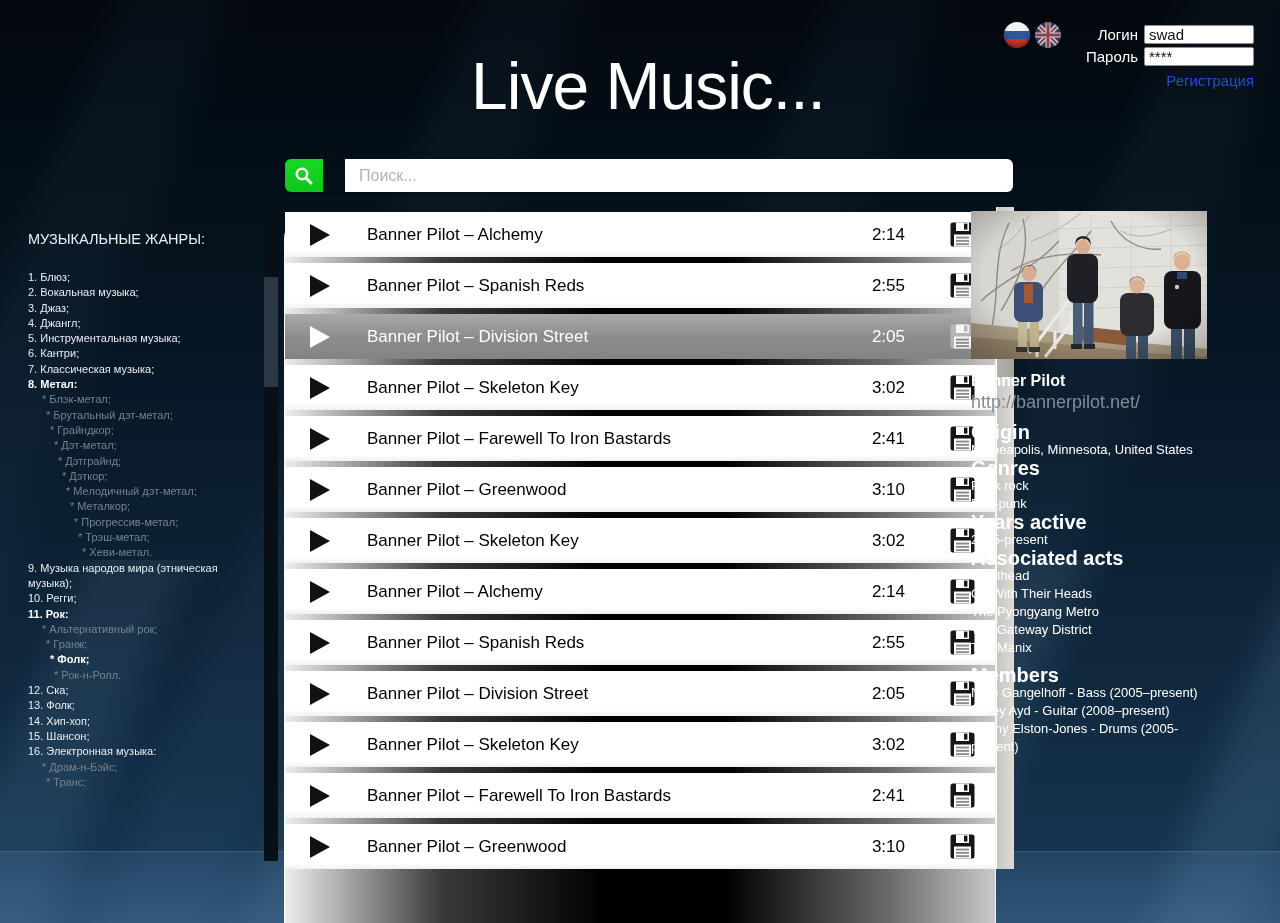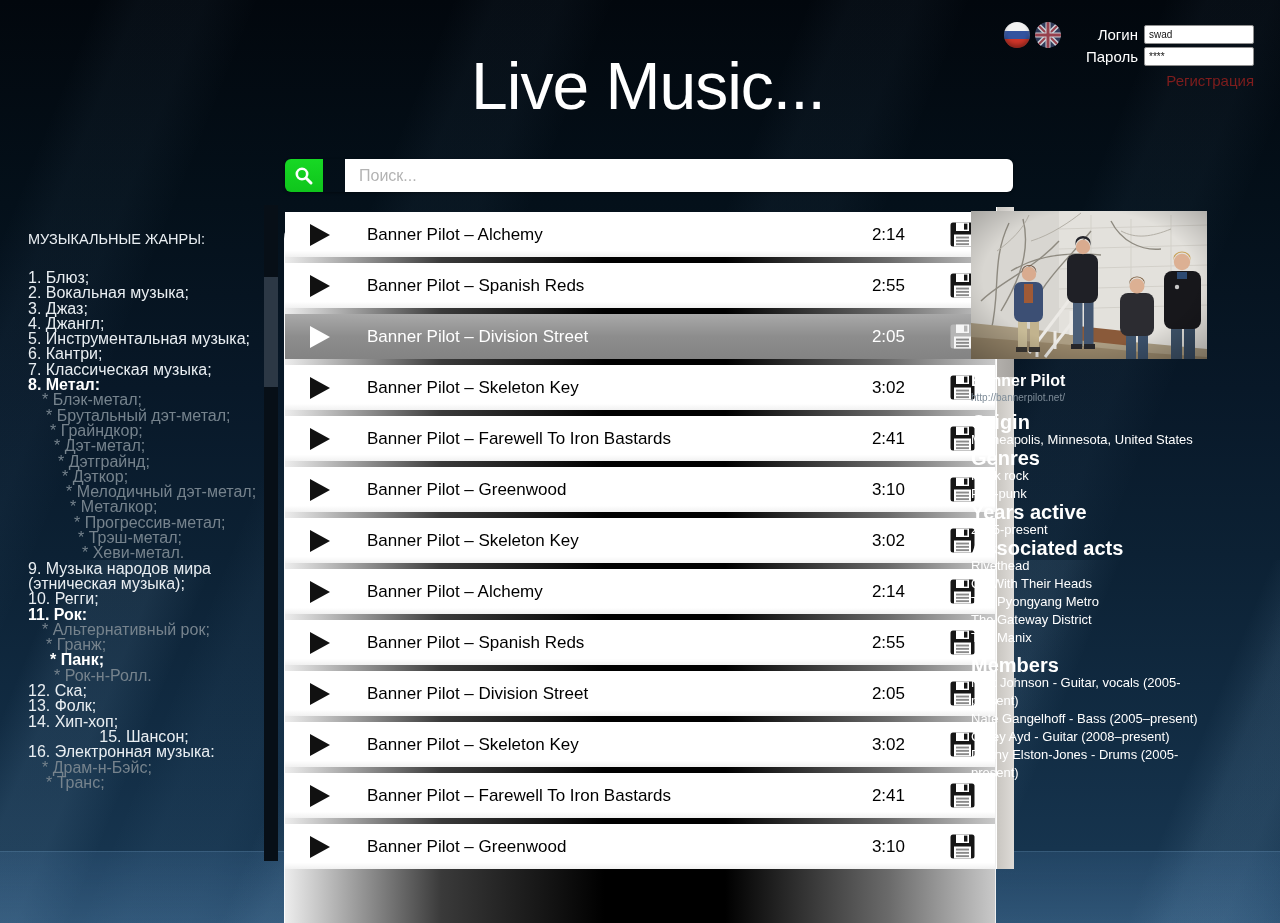--- a/index.html
+++ b/index.html
@@ -33,7 +33,7 @@
   .login { position:absolute; left:1078px; top:25px; width:176px; }
   .login-row { display:flex; align-items:center; margin-bottom:3px; }
   .login-row label { width:60px; text-align:right; color:#fff; font-size:15px; margin-right:6px; }
-  .login-row input { width:110px; height:19px; font-size:10px; font-family:"Liberation Sans",sans-serif;
+  .login-row input { width:110px; height:19px; font-size:15px; font-family:"Liberation Sans",sans-serif;
     border:1px solid #8f8f8f; border-radius:2px; padding:0 4px; color:#111; background:#fff; outline:none; }
   .register { display:block; text-align:right; color:#7f1d1d; font-size:15px; margin-top:6px;
     text-decoration:none; cursor:pointer; }

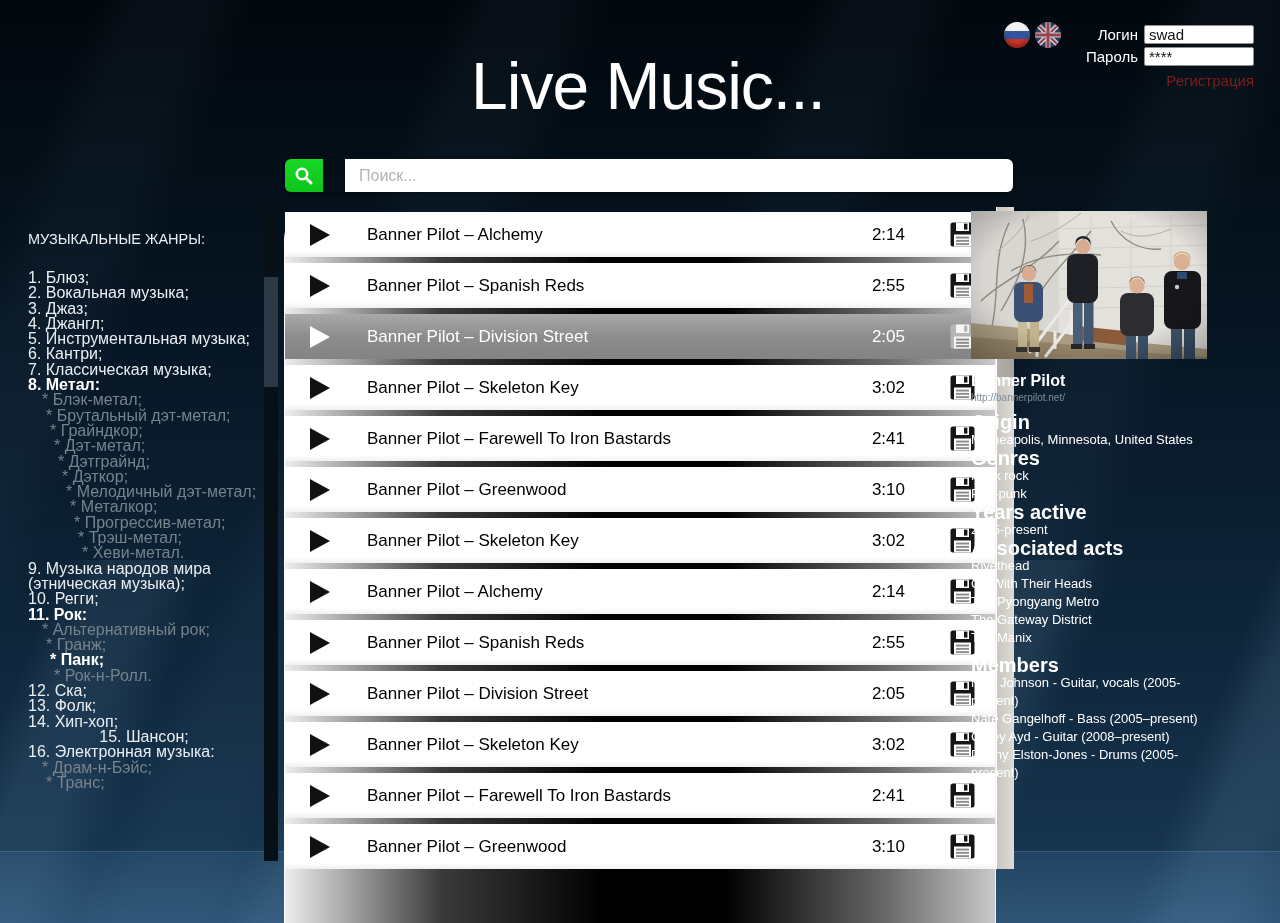--- a/index.html
+++ b/index.html
@@ -35,7 +35,7 @@
   .login-row label { width:60px; text-align:right; color:#fff; font-size:15px; margin-right:6px; }
   .login-row input { width:110px; height:19px; font-size:15px; font-family:"Liberation Sans",sans-serif;
     border:1px solid #8f8f8f; border-radius:2px; padding:0 4px; color:#111; background:#fff; outline:none; }
-  .register { display:block; text-align:right; color:#7f1d1d; font-size:15px; margin-top:6px;
+  .register { display:block; text-align:right; color:#1d4ed8; font-size:15px; margin-top:6px;
     text-decoration:none; cursor:pointer; }
 
   

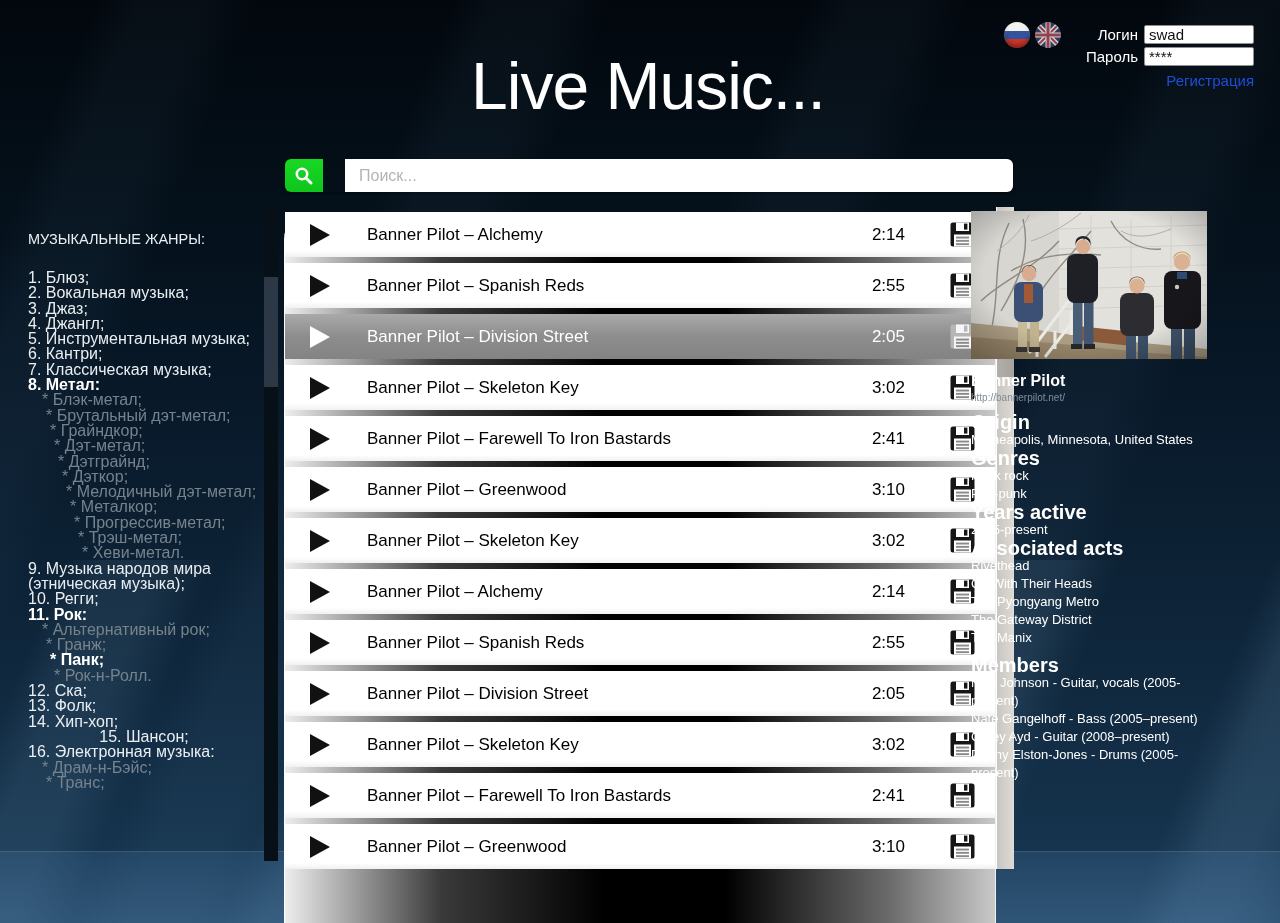--- a/index.html
+++ b/index.html
@@ -50,7 +50,7 @@
   
   .genres { position:absolute; left:28px; top:231px; width:232px; color:#e9eef2; }
   .genres-header { font-size:14.5px; margin-bottom:23px; }
-  .genre-item { font-size:16px; line-height:15.3px; cursor:pointer; }
+  .genre-item { font-size:11px; line-height:15.3px; cursor:pointer; }
   .g-bold { font-weight:bold; color:#fff; }
   .g-muted { color:#76838d; }
   .g-selected { color:#fff; font-weight:bold; }

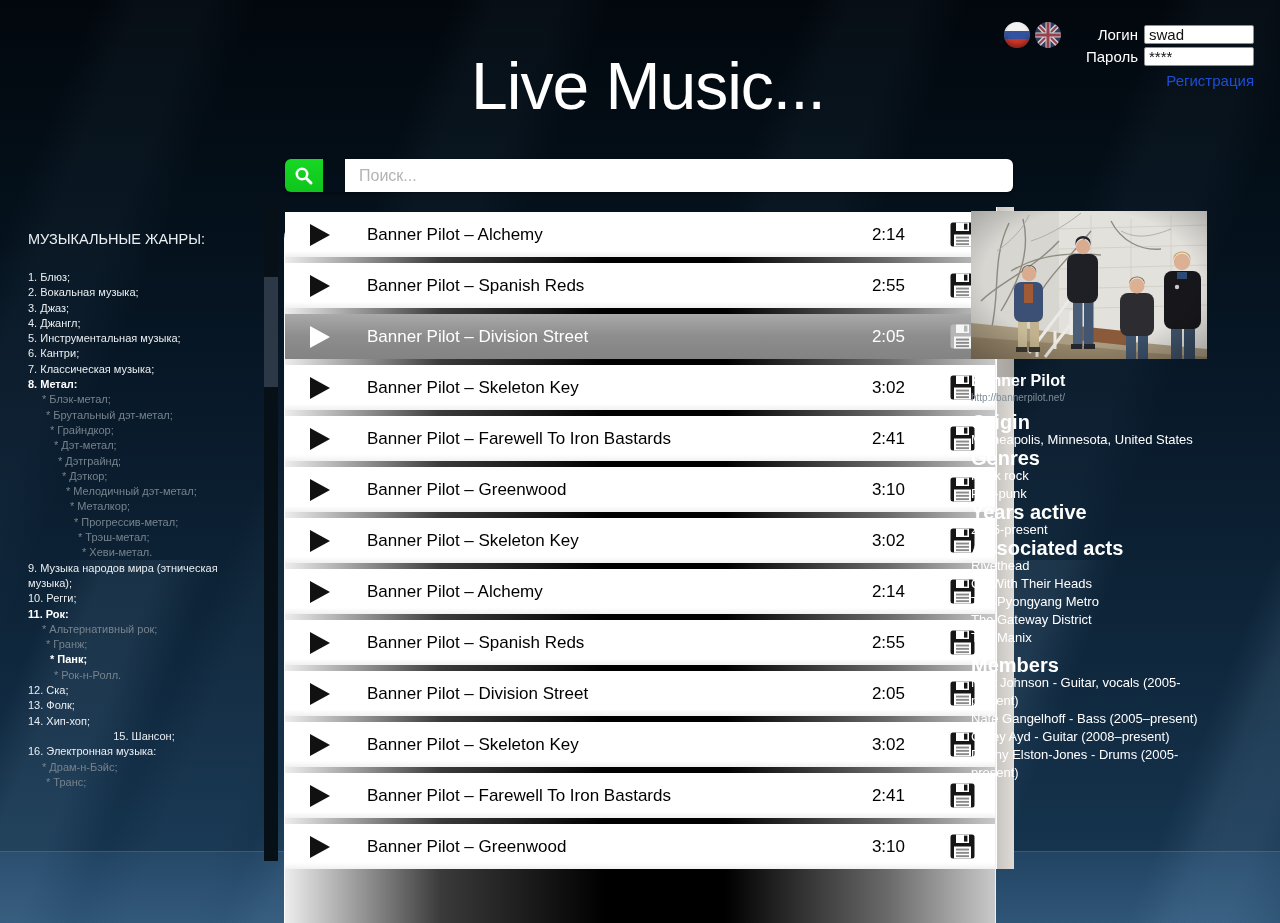--- a/index.html
+++ b/index.html
@@ -89,7 +89,7 @@
   .photo { width:236px; height:148px; margin-bottom:13px; }
   .photo svg { display:block; }
   .artist-name { font-size:16px; font-weight:bold; }
-  .artist-url { display:block; color:#7f8d99; font-size:10px; margin:2px 0 10px; text-decoration:none; }
+  .artist-url { display:block; color:#7f8d99; font-size:18px; margin:2px 0 10px; text-decoration:none; }
   .sec-label { font-size:20px; font-weight:bold; line-height:18px; }
   .sec-line { font-size:13px; line-height:18px; }
   .sec:last-child { margin-top:9px; }

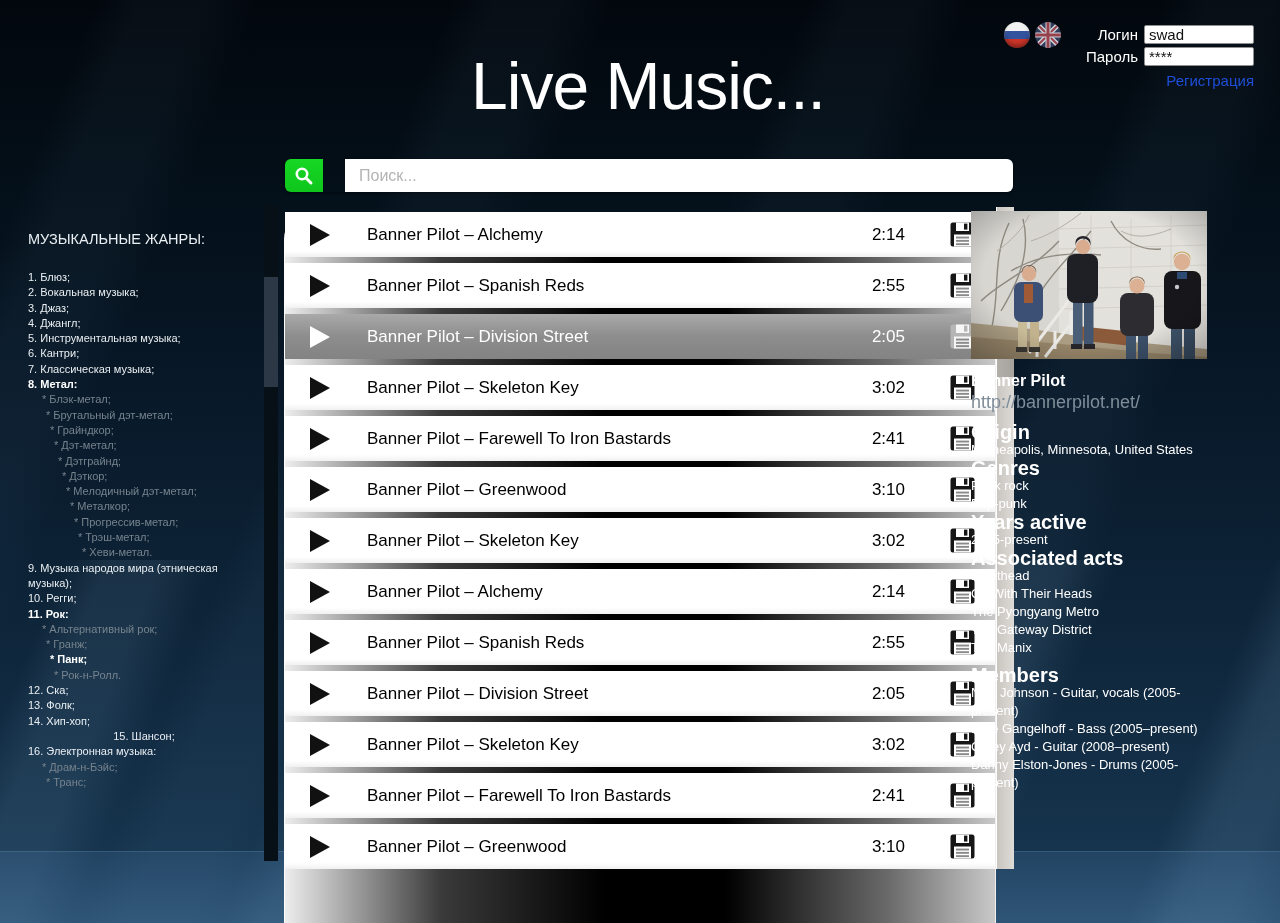--- a/index.html
+++ b/index.html
@@ -174,7 +174,7 @@
       <div class="genre-item g-bold" style="padding-left: 0px;">11. Рок:</div>
       <div class="genre-item g-muted" style="padding-left: 14px;">* Альтернативный рок;</div>
       <div class="genre-item g-muted" style="padding-left: 18px;">* Гранж;</div>
-      <div class="genre-item g-selected" style="padding-left: 22px;">* Панк;</div>
+      <div class="genre-item g-selected" style="padding-left: 22px;">* Фолк;</div>
       <div class="genre-item g-muted" style="padding-left: 26px;">* Рок-н-Ролл.</div>
       <div class="genre-item g-normal" style="padding-left: 0px;">12. Ска;</div>
       <div class="genre-item g-normal" style="padding-left: 0px;">13. Фолк;</div>

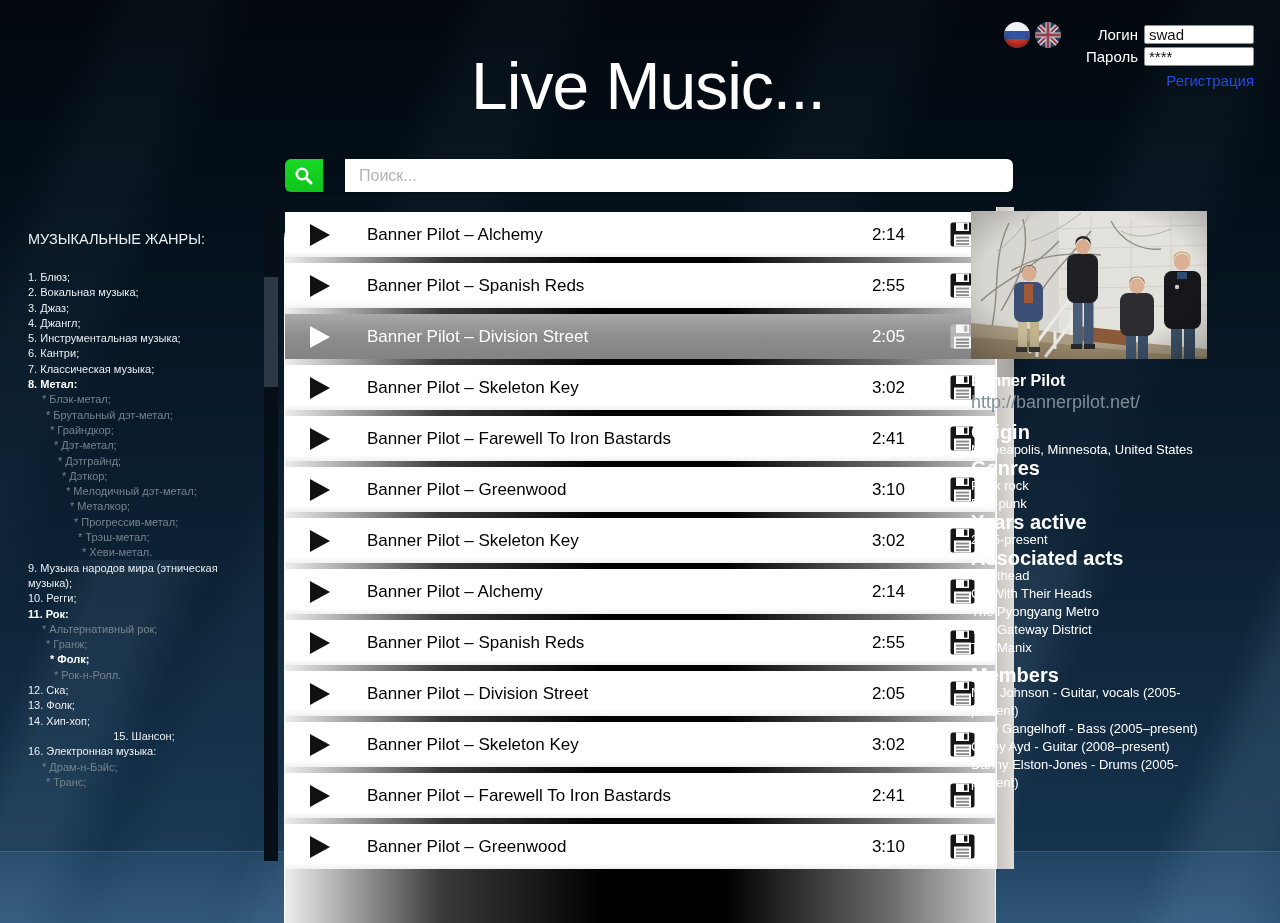--- a/index.html
+++ b/index.html
@@ -555,7 +555,6 @@
       </div>
       <div class="sec">
         <div class="sec-label">Members</div>
-        <div class="sec-line">Nick Johnson - Guitar, vocals (2005-present)</div>
         <div class="sec-line">Nate Gangelhoff - Bass (2005–present)</div>
         <div class="sec-line">Corey Ayd - Guitar (2008–present)</div>
         <div class="sec-line">Danny Elston-Jones - Drums (2005-present)</div>

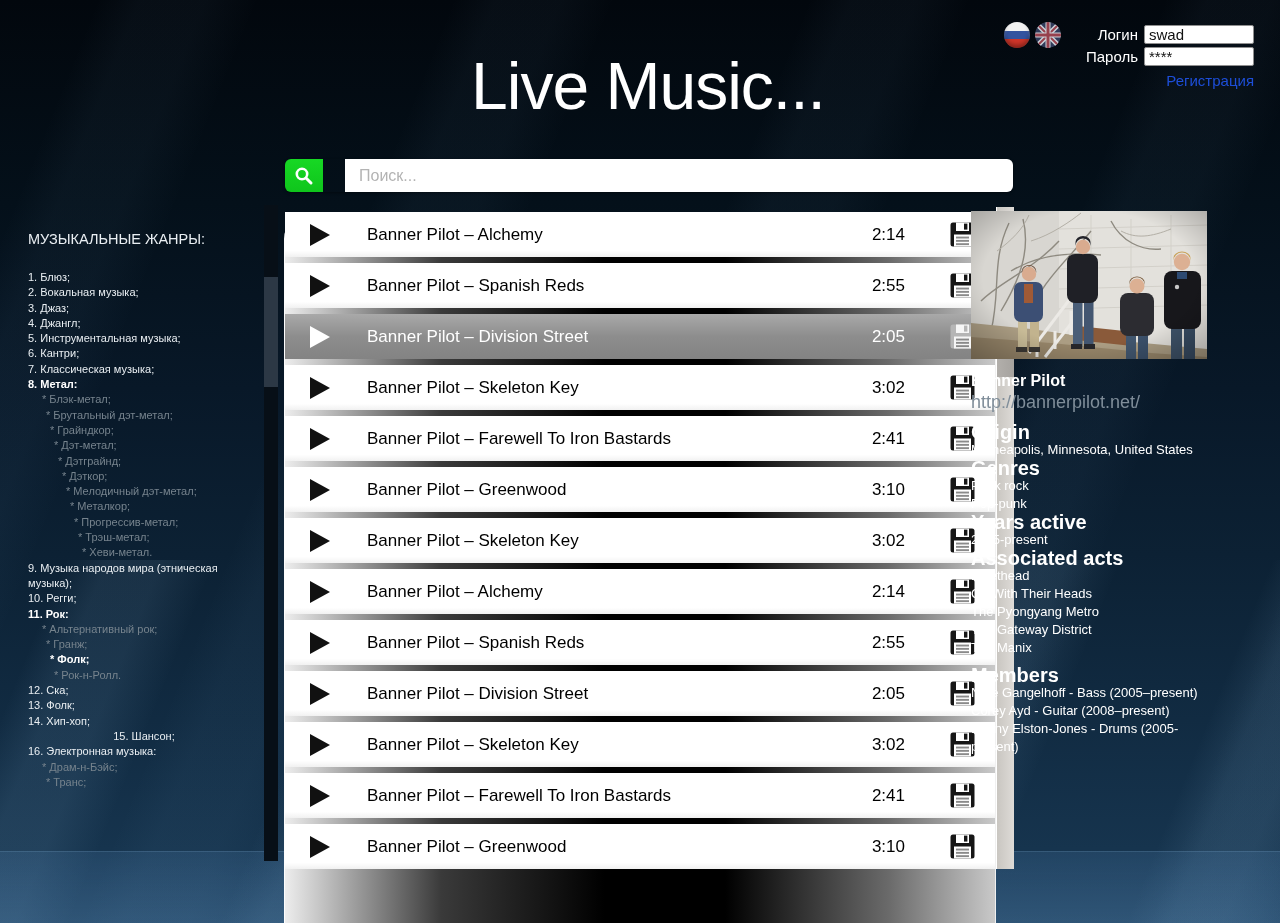--- a/index.html
+++ b/index.html
@@ -179,7 +179,7 @@
       <div class="genre-item g-normal" style="padding-left: 0px;">12. Ска;</div>
       <div class="genre-item g-normal" style="padding-left: 0px;">13. Фолк;</div>
       <div class="genre-item g-normal" style="padding-left: 0px;">14. Хип-хоп;</div>
-      <div class="genre-item g-normal" style="padding-left: 0px; text-align: center;">15. Шансон;</div>
+      <div class="genre-item g-normal" style="padding-left: 0px;">15. Шансон;</div>
       <div class="genre-item g-normal" style="padding-left: 0px;">16. Электронная музыка:</div>
       <div class="genre-item g-muted" style="padding-left: 14px;">* Драм-н-Бэйс;</div>
       <div class="genre-item g-muted" style="padding-left: 18px;">* Транс;</div>

